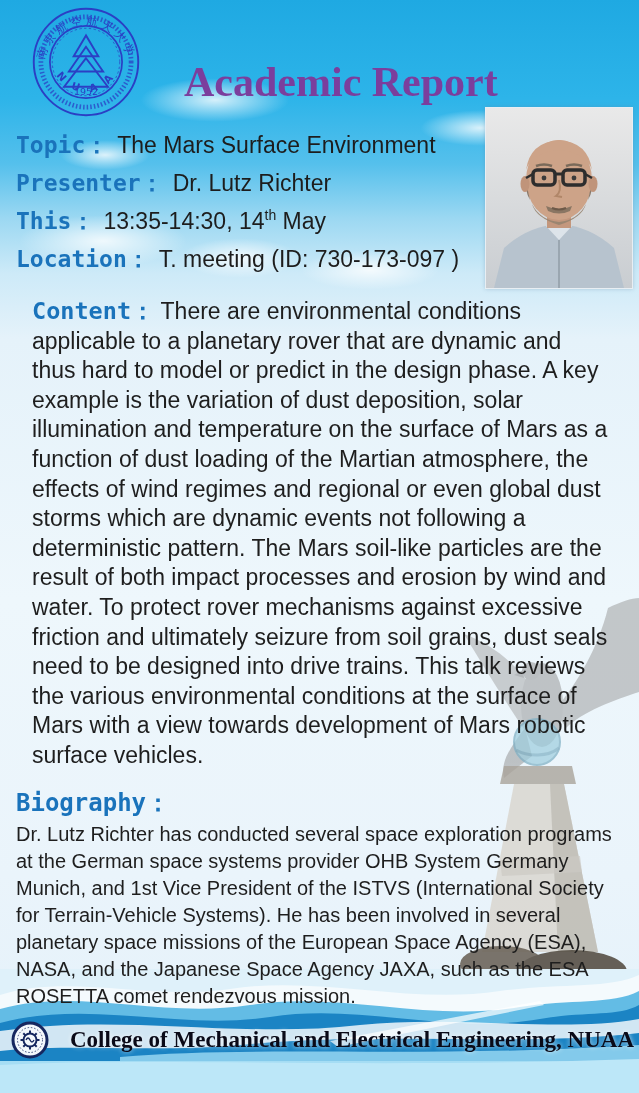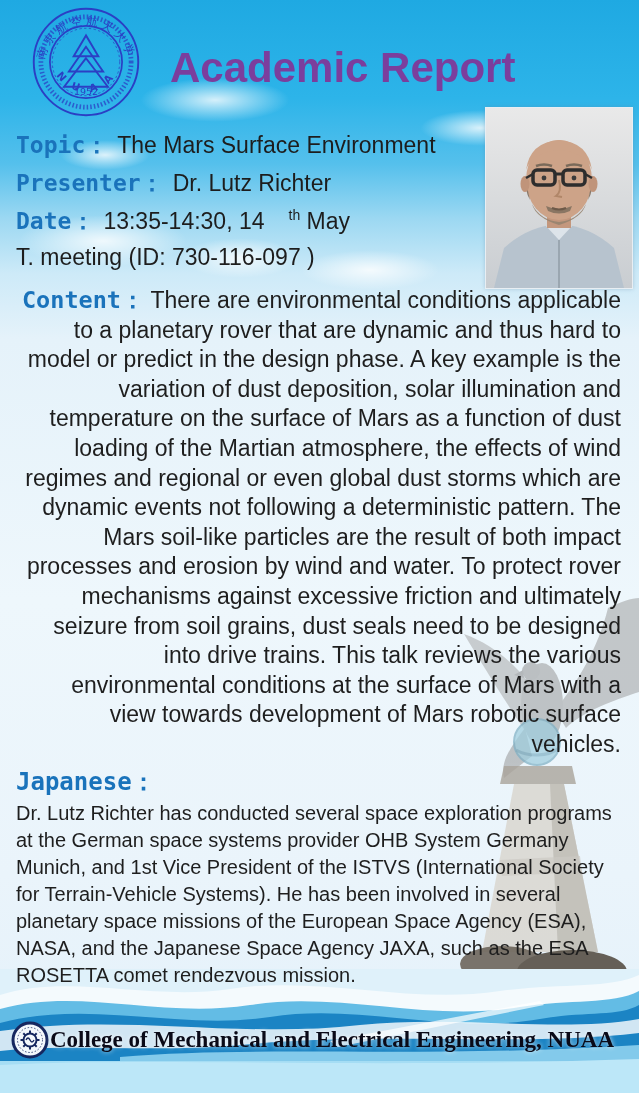--- a/index.html
+++ b/index.html
@@ -22,8 +22,8 @@
   .logo{position:absolute;left:28px;top:5px;width:116px;height:114px;z-index:3;}
 
   .title{
-    position:absolute;left:170px;top:44px;margin:0;z-index:3;
-    font-family:Liberation Sans, sans-serif;font-weight:bold;
+    position:absolute;left:170px;top:44px;margin:14px;z-index:3;
+    font-family:Liberation Serif, serif;font-weight:bold;
     font-size:42px;letter-spacing:0px;color:#7b3e9d;white-space:nowrap;
   }
 

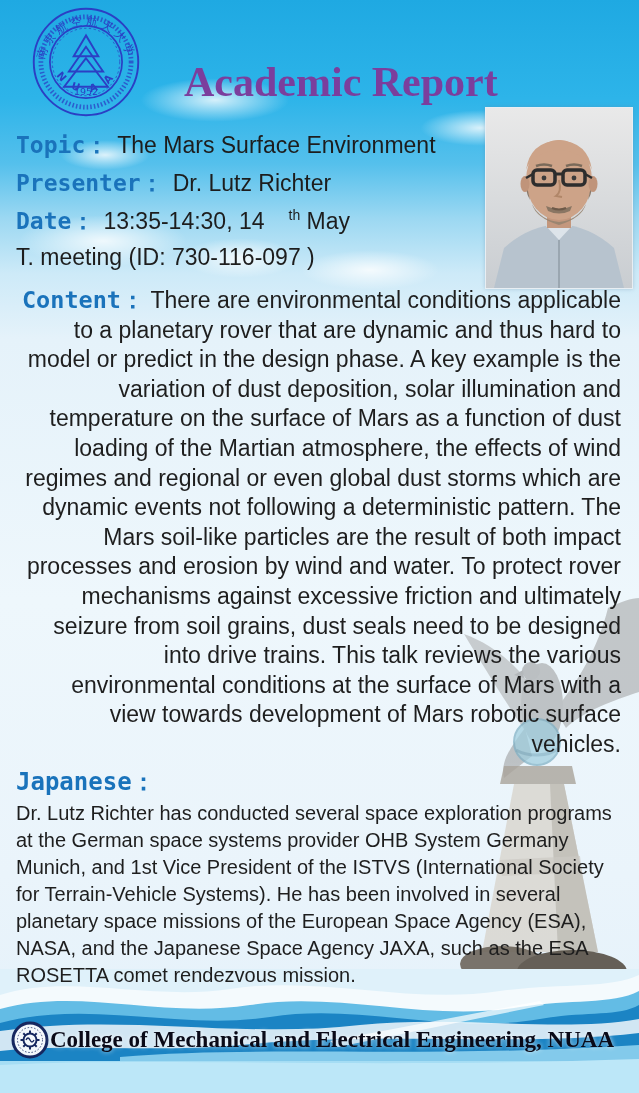--- a/index.html
+++ b/index.html
@@ -169,7 +169,7 @@
       <span class="value">Dr. Lutz Richter</span>
     </div>
     <div class="info-row">
-      <span class="label">Date：</span>
+      <span class="label">This：</span>
       <span class="value"><span>13:35-14:30, 14</span><sup>th</sup><span> May</span></span>
     </div>
     <div class="info-row">

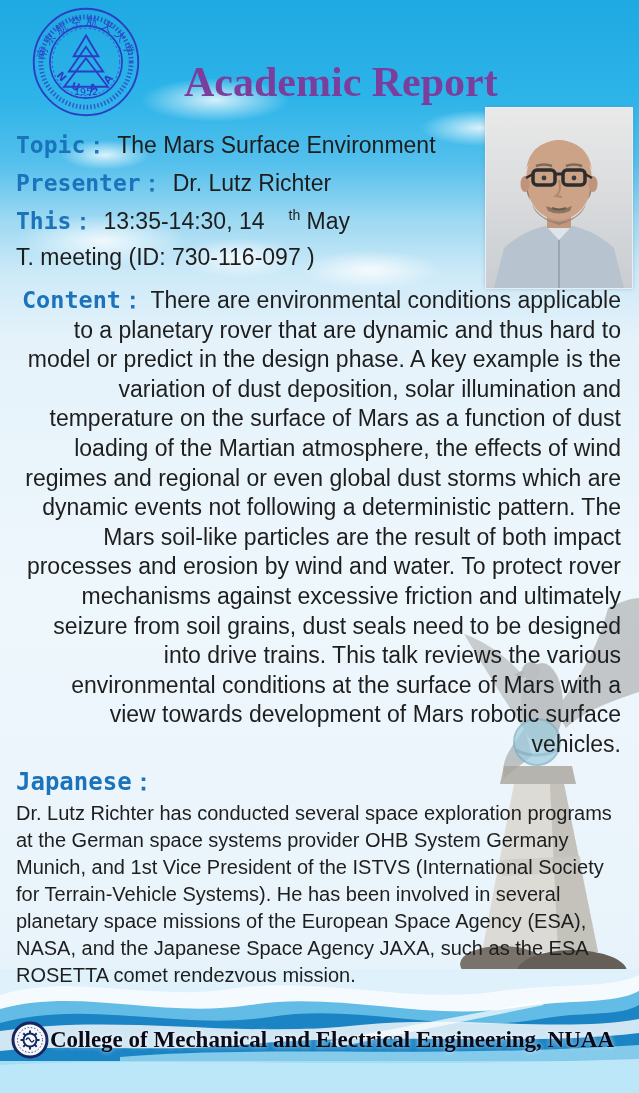--- a/index.html
+++ b/index.html
@@ -37,7 +37,7 @@
     color:#1a73bb;font-size:23px;margin-right:9px;
   }
   .value{color:#1d1d1d;font-size:23px;}
-  .value sup{font-size:14px;line-height:0;margin-left:24px;}
+  .value sup{font-size:14px;line-height:0;}
 
   .main{position:absolute;left:16px;top:281px;width:610px;z-index:3;}
   .content-p{margin:5px;font-size:23px;line-height:29.6px;color:#1e1e1e;text-align:right;}

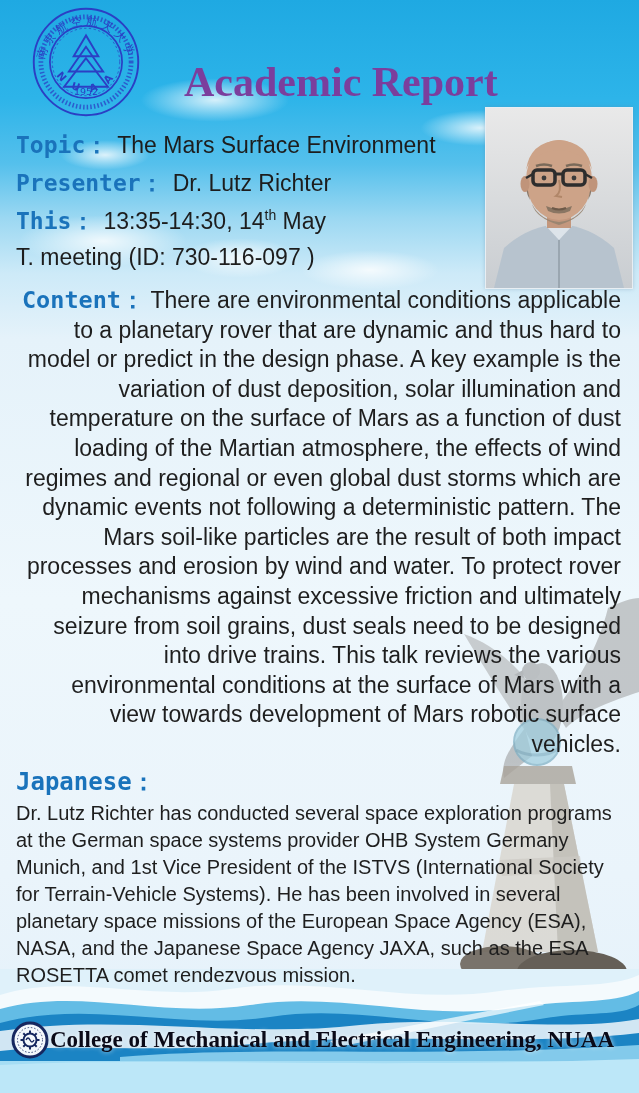--- a/index.html
+++ b/index.html
@@ -173,6 +173,7 @@
       <span class="value"><span>13:35-14:30, 14</span><sup>th</sup><span> May</span></span>
     </div>
     <div class="info-row">
+      <span class="label">Location：</span>
       <span class="value">T. meeting (ID: 730-116-097 )</span>
     </div>
   </div>

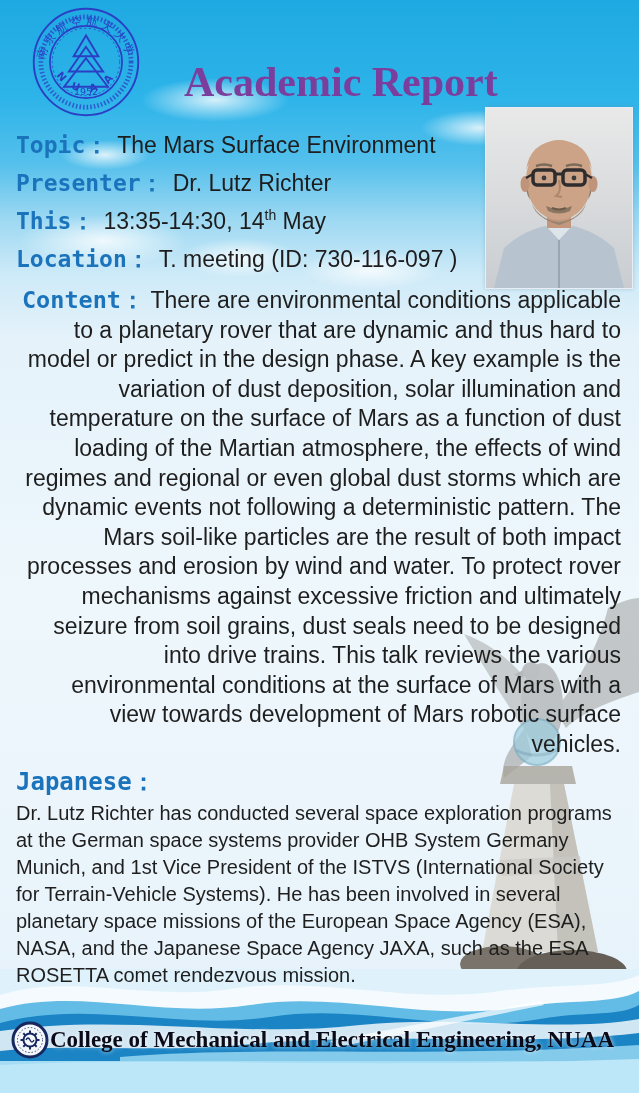--- a/index.html
+++ b/index.html
@@ -174,7 +174,7 @@
     </div>
     <div class="info-row">
       <span class="label">Location：</span>
-      <span class="value">T. meeting (ID: 730-116-097 )</span>
+      <span class="value">T. meeting (ID: 730-173-097 )</span>
     </div>
   </div>
 

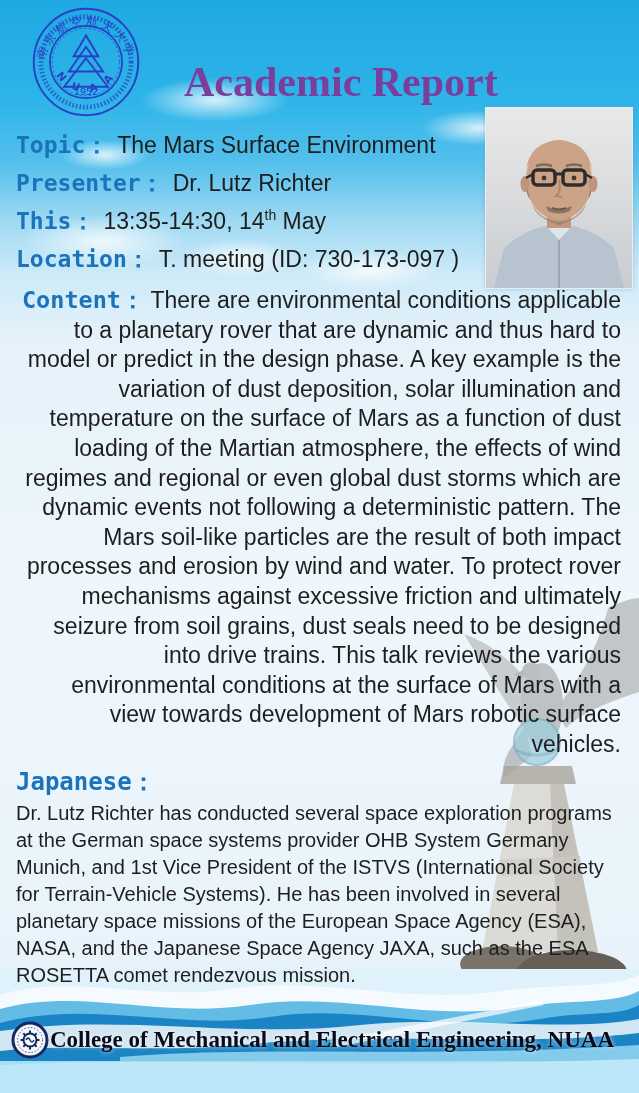--- a/index.html
+++ b/index.html
@@ -40,7 +40,7 @@
   .value sup{font-size:14px;line-height:0;}
 
   .main{position:absolute;left:16px;top:281px;width:610px;z-index:3;}
-  .content-p{margin:5px;font-size:23px;line-height:29.6px;color:#1e1e1e;text-align:right;}
+  .content-p{margin:16px;font-size:23px;line-height:29.6px;color:#1e1e1e;text-align:left;}
   .content-p .label{font-size:23.5px;margin-right:6px;}
   .bio-label{
     display:block;margin:6px 0 2px 0;

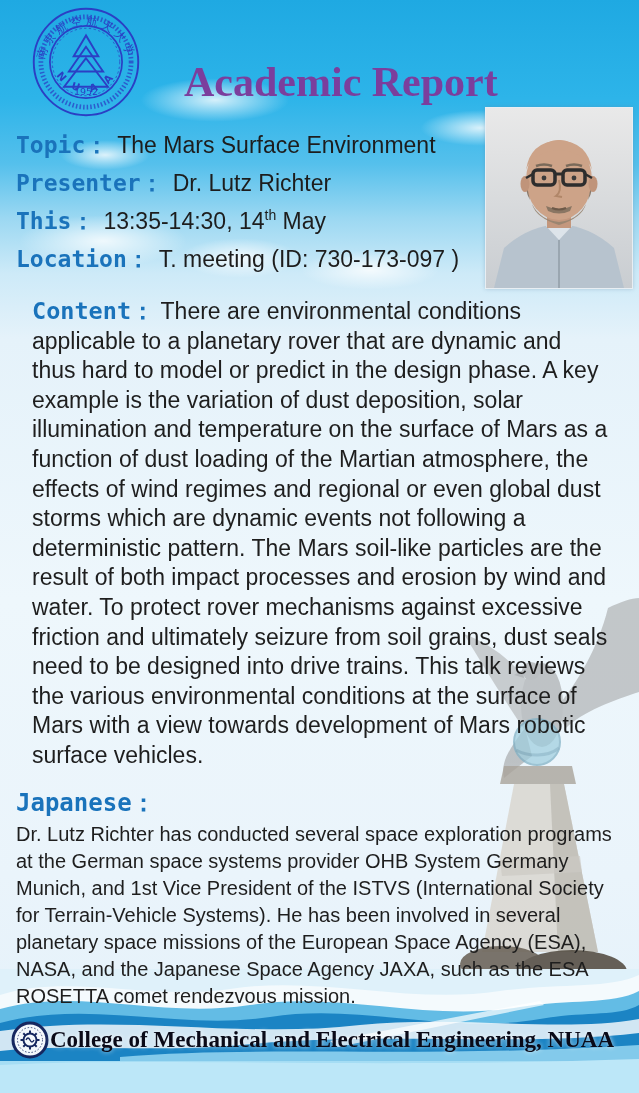--- a/index.html
+++ b/index.html
@@ -180,7 +180,7 @@
 
   <div class="main">
     <p class="content-p"><span class="label">Content：</span><span>There are environmental conditions applicable to a planetary rover that are dynamic and thus hard to model or predict in the design phase. A key example is the variation of dust deposition, solar illumination and temperature on the surface of Mars as a function of dust loading of the Martian atmosphere, the effects of wind regimes and regional or even global dust storms which are dynamic events not following a deterministic pattern. The Mars soil-like particles are the result of both impact processes and erosion by wind and water. To protect rover mechanisms against excessive friction and ultimately seizure from soil grains, dust seals need to be designed into drive trains. This talk reviews the various environmental conditions at the surface of Mars with a view towards development of Mars robotic surface vehicles.</span></p>
-    <span class="bio-label">Japanese：</span>
+    <span class="bio-label">Biography：</span>
     <p class="bio-p">Dr. Lutz Richter has conducted several space exploration programs at the German space systems provider OHB System Germany Munich, and 1st Vice President of the ISTVS (International Society for Terrain-Vehicle Systems). He has been involved in several planetary space missions of the European Space Agency (ESA), NASA, and the Japanese Space Agency JAXA, such as the ESA ROSETTA comet rendezvous mission.</p>
   </div>
 

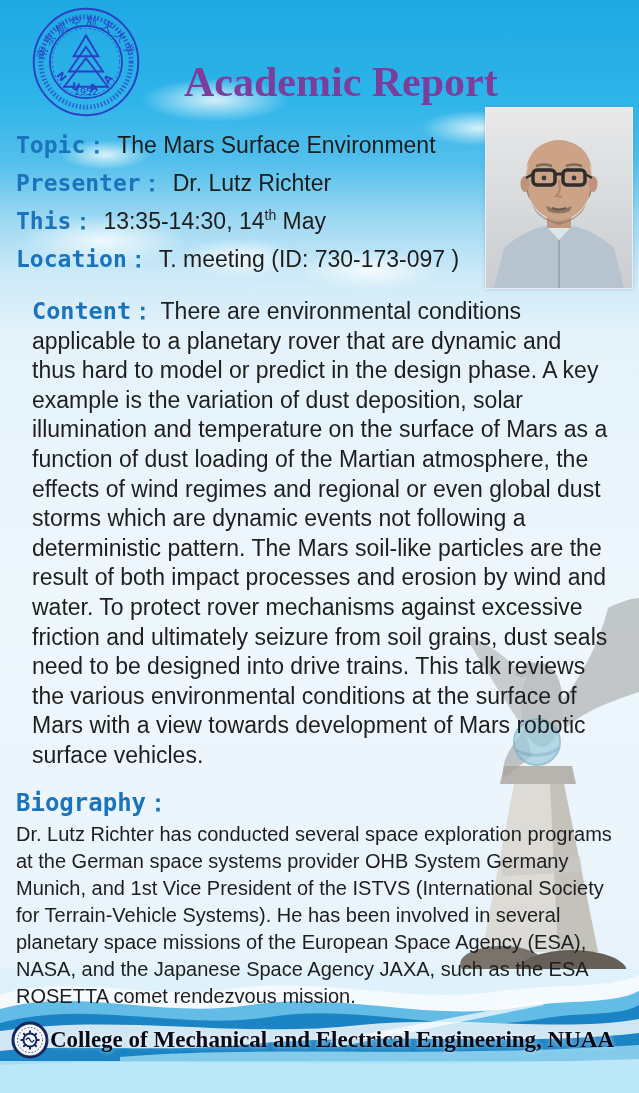--- a/index.html
+++ b/index.html
@@ -55,7 +55,7 @@
 
   .footer{
     position:absolute;left:10px;top:1020px;z-index:4;
-    display:flex;align-items:center;gap:0;white-space:nowrap;
+    display:flex;align-items:center;gap:20px;white-space:nowrap;
   }
   .footer-text{
     font-family:"Liberation Serif",serif;font-weight:bold;

